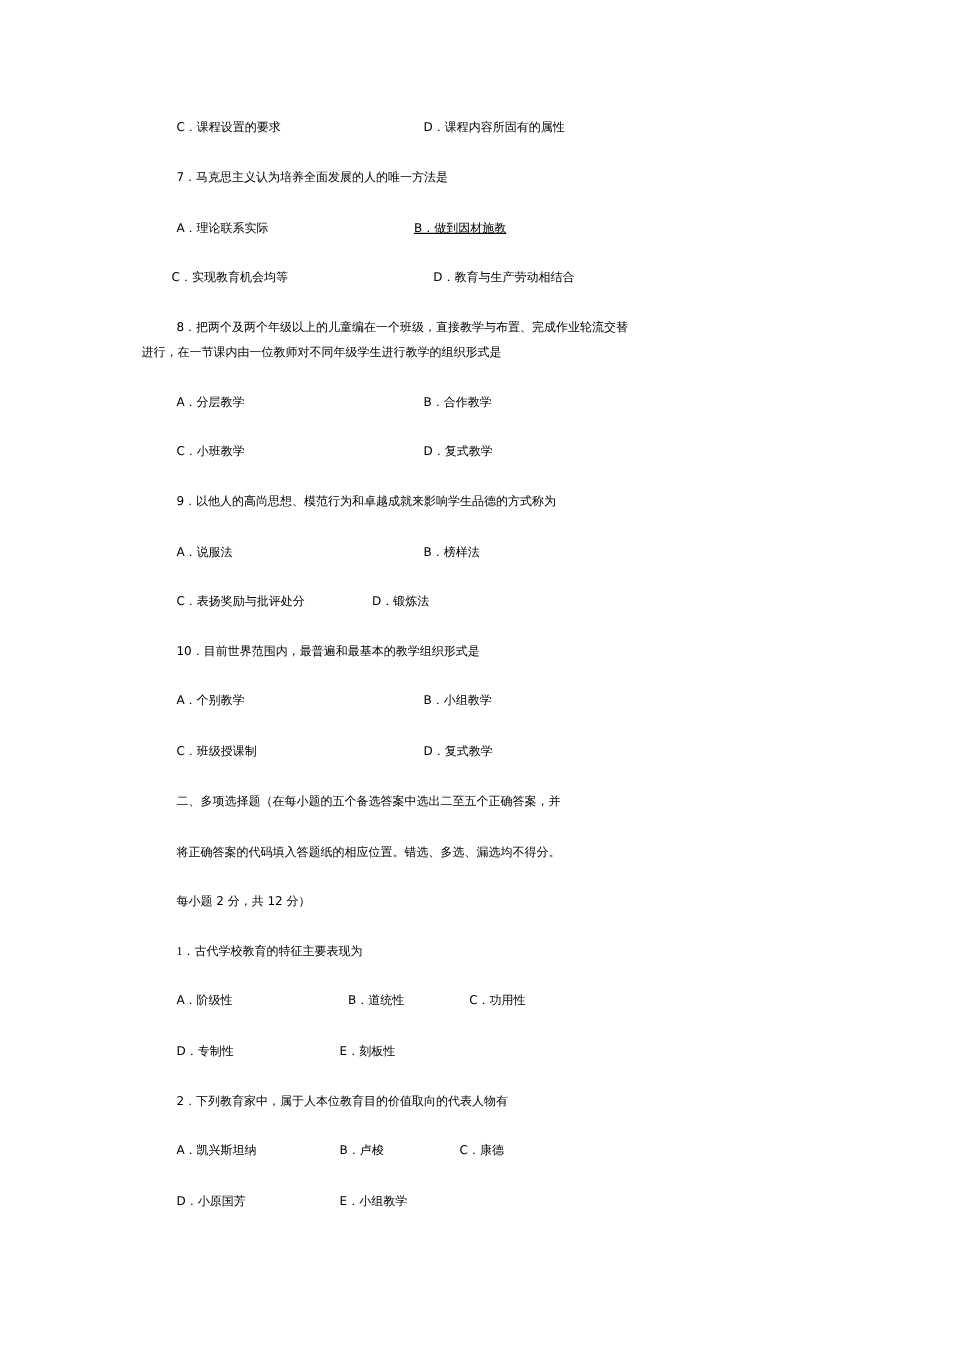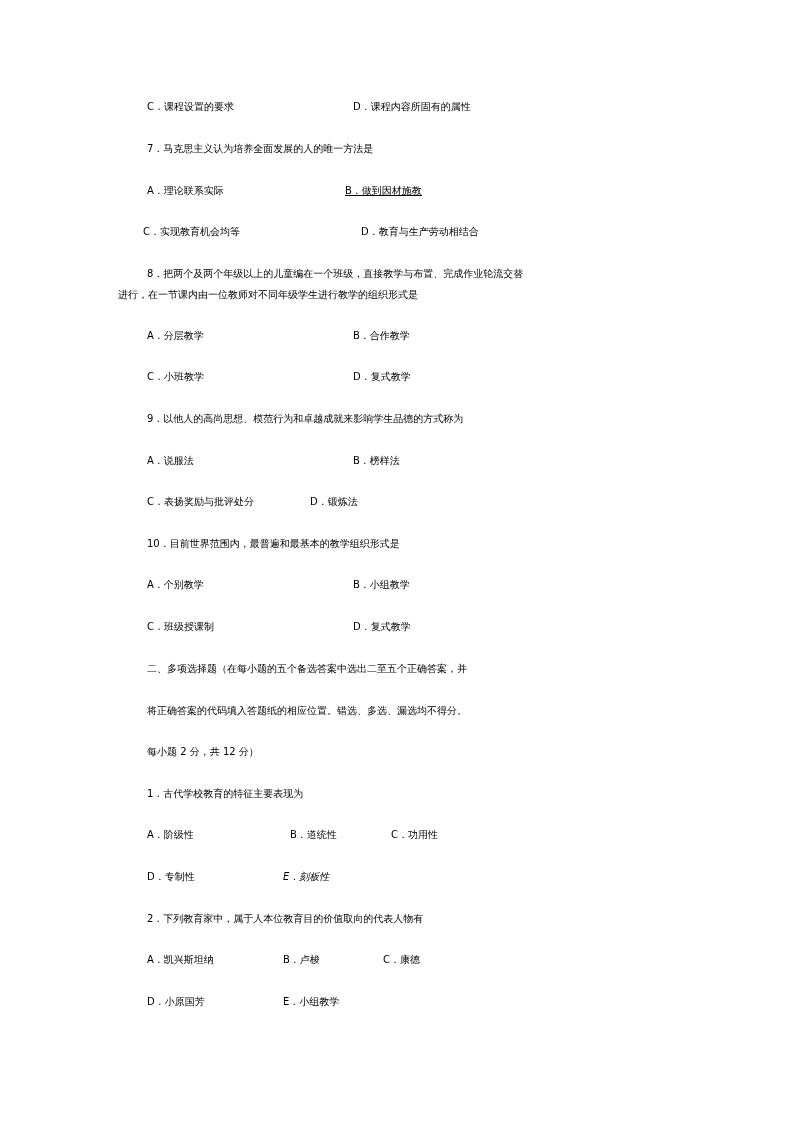--- a/index.html
+++ b/index.html
@@ -39,7 +39,7 @@
     <div class="line" style="top: 660px;">二、多项选择题（在每小题的五个备选答案中选出二至五个正确答案，并</div>
     <div class="line" style="top: 702px;">将正确答案的代码填入答题纸的相应位置。错选、多选、漏选均不得分。</div>
     <div class="line" style="top: 743px;">每小题 2 分，共 12 分）</div>
-    <div class="line" style="top: 785px;">1．古代学校教育的特征主要表现为</div>
+    <div class="line" style="top: 785px; font-family: Liberation Serif, serif;">1．古代学校教育的特征主要表现为</div>
     <span class="line opt" style="left: 147px; top: 826px;">A．阶级性</span>
     <span class="line opt" style="left: 290px; top: 826px;">B．道统性</span>
     <span class="line opt" style="left: 391px; top: 826px;">C．功用性</span>

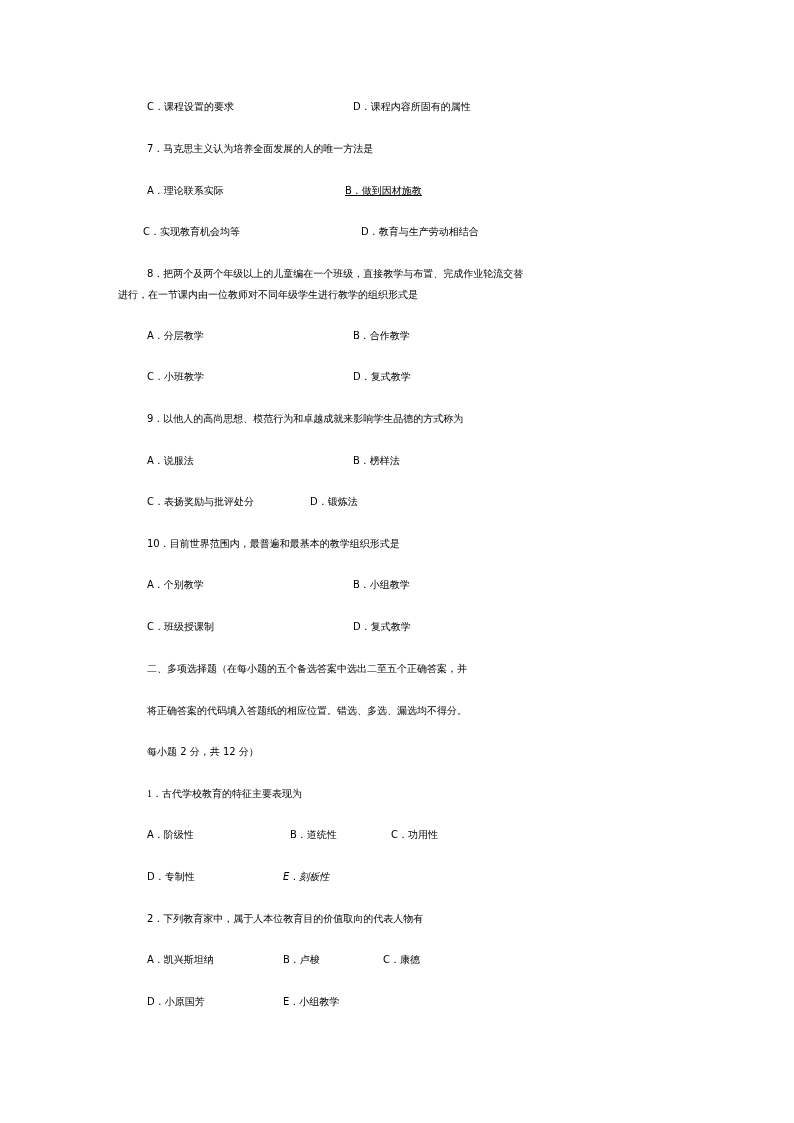--- a/index.html
+++ b/index.html
@@ -44,7 +44,7 @@
     <span class="line opt" style="left: 290px; top: 826px;">B．道统性</span>
     <span class="line opt" style="left: 391px; top: 826px;">C．功用性</span>
     <span class="line opt" style="left: 147px; top: 868px;">D．专制性</span>
-    <span class="line opt" style="left: 283px; top: 868px; font-style: italic;">E．刻板性</span>
+    <span class="line opt" style="left: 283px; top: 868px;">E．刻板性</span>
     <div class="line" style="top: 910px;">2．下列教育家中，属于人本位教育目的价值取向的代表人物有</div>
     <span class="line opt" style="left: 147px; top: 951px;">A．凯兴斯坦纳</span>
     <span class="line opt" style="left: 283px; top: 951px;">B．卢梭</span>

